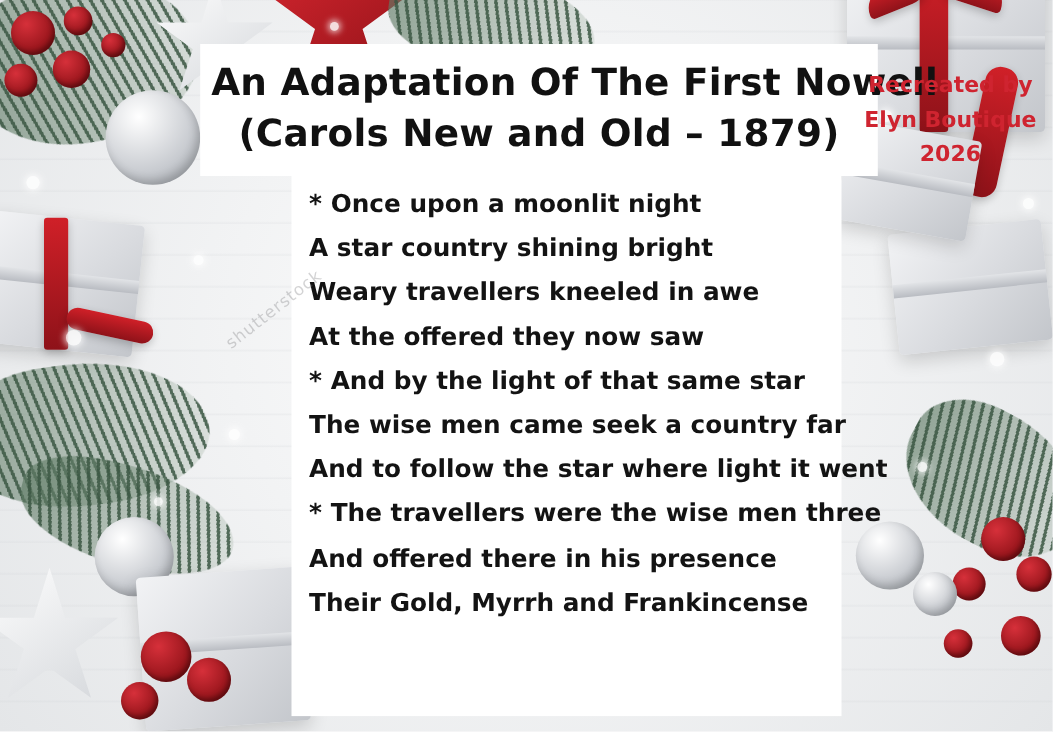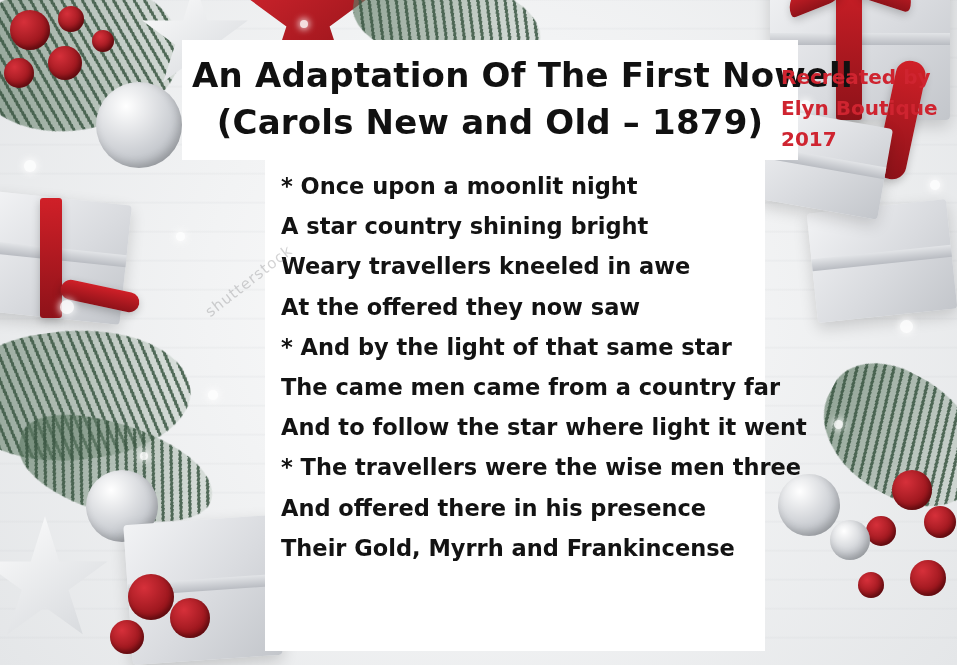--- a/index.html
+++ b/index.html
@@ -136,6 +136,7 @@
     right: 10px;
     top: 62px;
     width: 166px;
+    text-align: center;
     z-index: 6;
   }
   .credit-line {

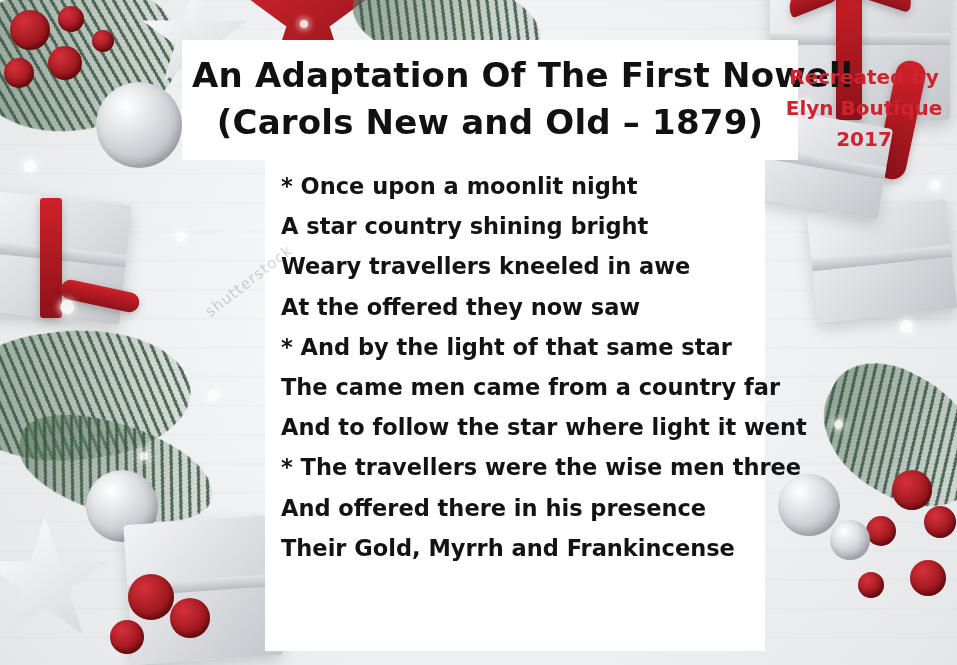--- a/index.html
+++ b/index.html
@@ -247,7 +247,7 @@
   <div class="credit">
     <div class="credit-line">Recreated by</div>
     <div class="credit-line">Elyn Boutique</div>
-    <div class="credit-line">2017</div>
+    <div class="credit-line">2026</div>
   </div>
 
 </div>

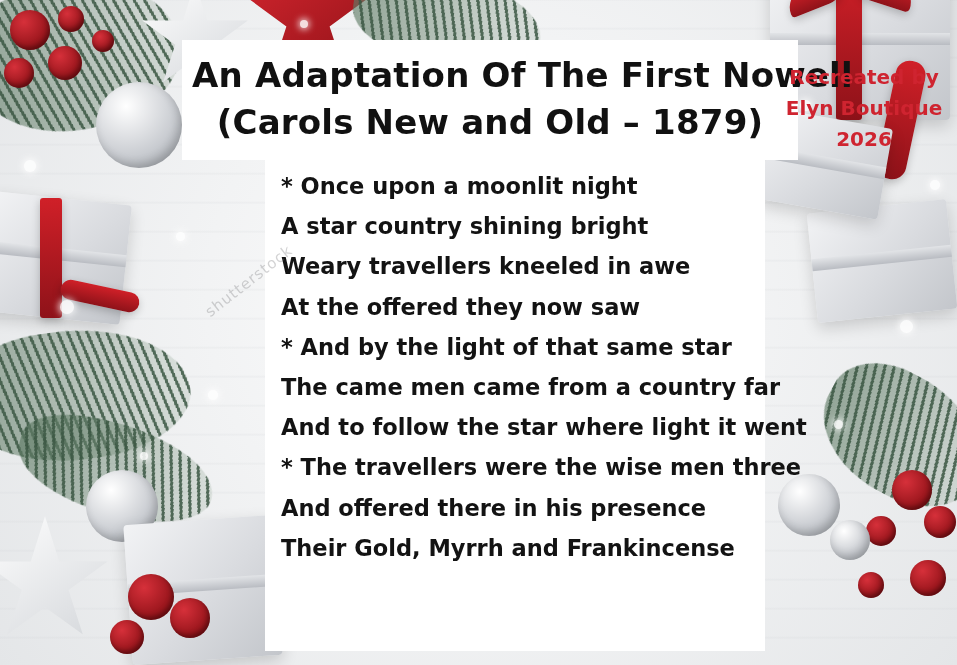--- a/index.html
+++ b/index.html
@@ -237,7 +237,7 @@
     <div class="lyric-line">Weary travellers kneeled in awe</div>
     <div class="lyric-line">At the offered they now saw</div>
     <div class="lyric-line">*  And by the light of that same star</div>
-    <div class="lyric-line">The came men came from a country far</div>
+    <div class="lyric-line">The wise men came seek a country far</div>
     <div class="lyric-line">And to follow the star where light it went</div>
     <div class="lyric-line">*  The travellers were the wise men three</div>
     <div class="lyric-line">And offered there in his presence</div>

